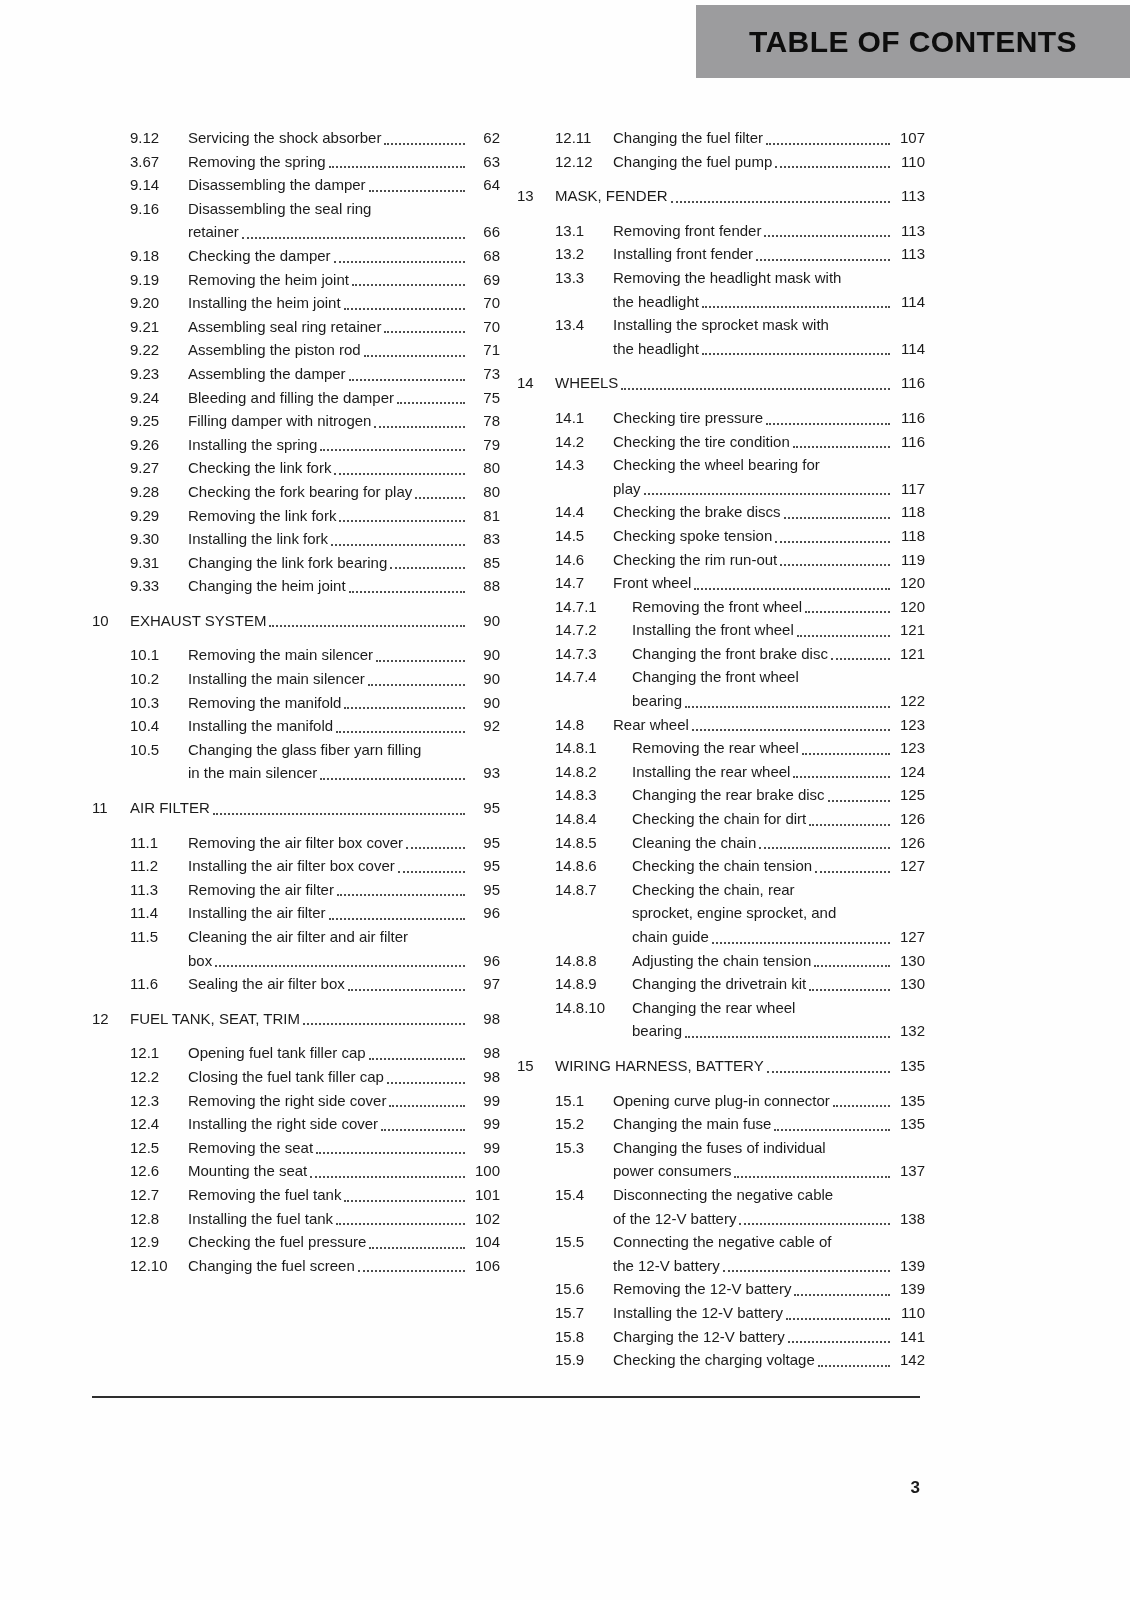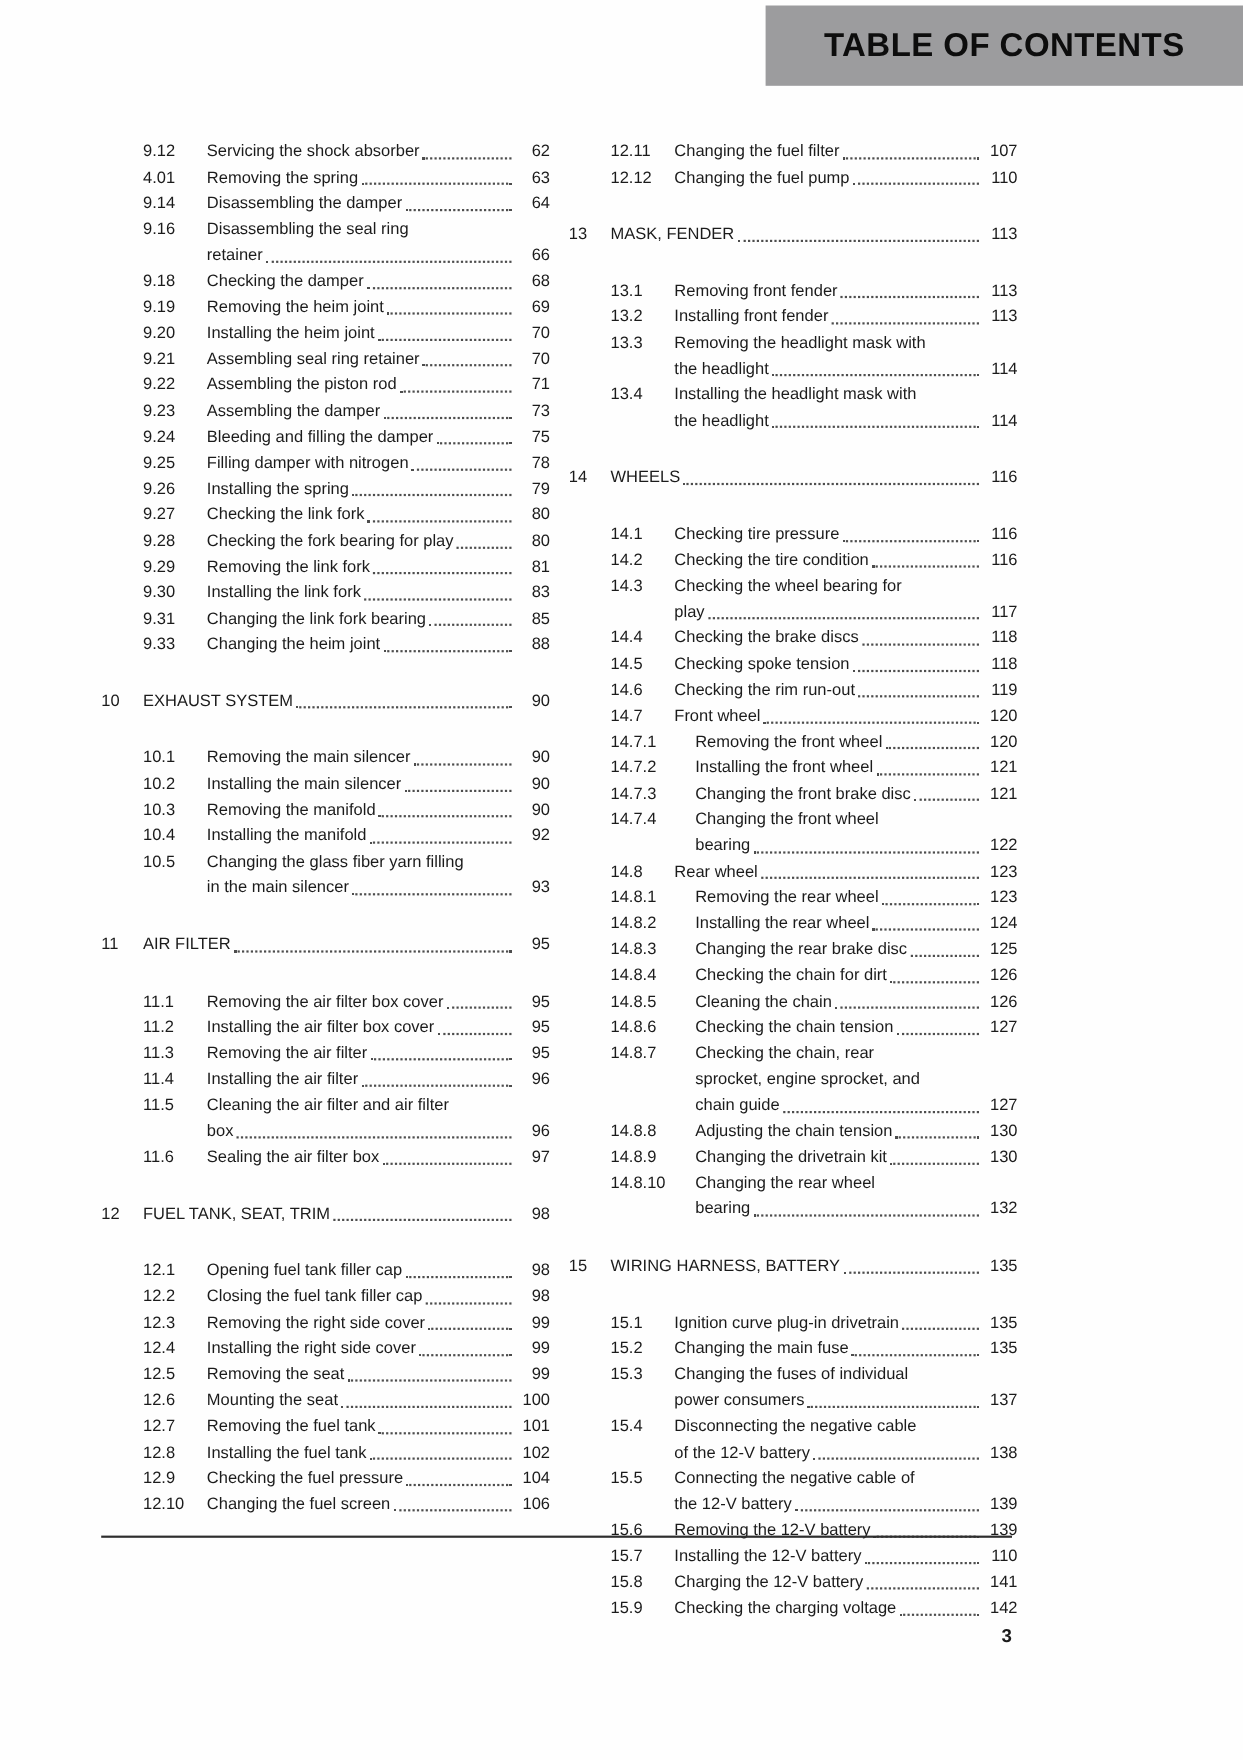--- a/index.html
+++ b/index.html
@@ -106,7 +106,7 @@
           </span>
   </div>
         <div class="toc-entry lvl2">
-    <span class="num">4.01</span>
+    <span class="num">3.67</span>
     <span class="body">
             <span class="line">
               <span class="line-text">Removing the spring</span>

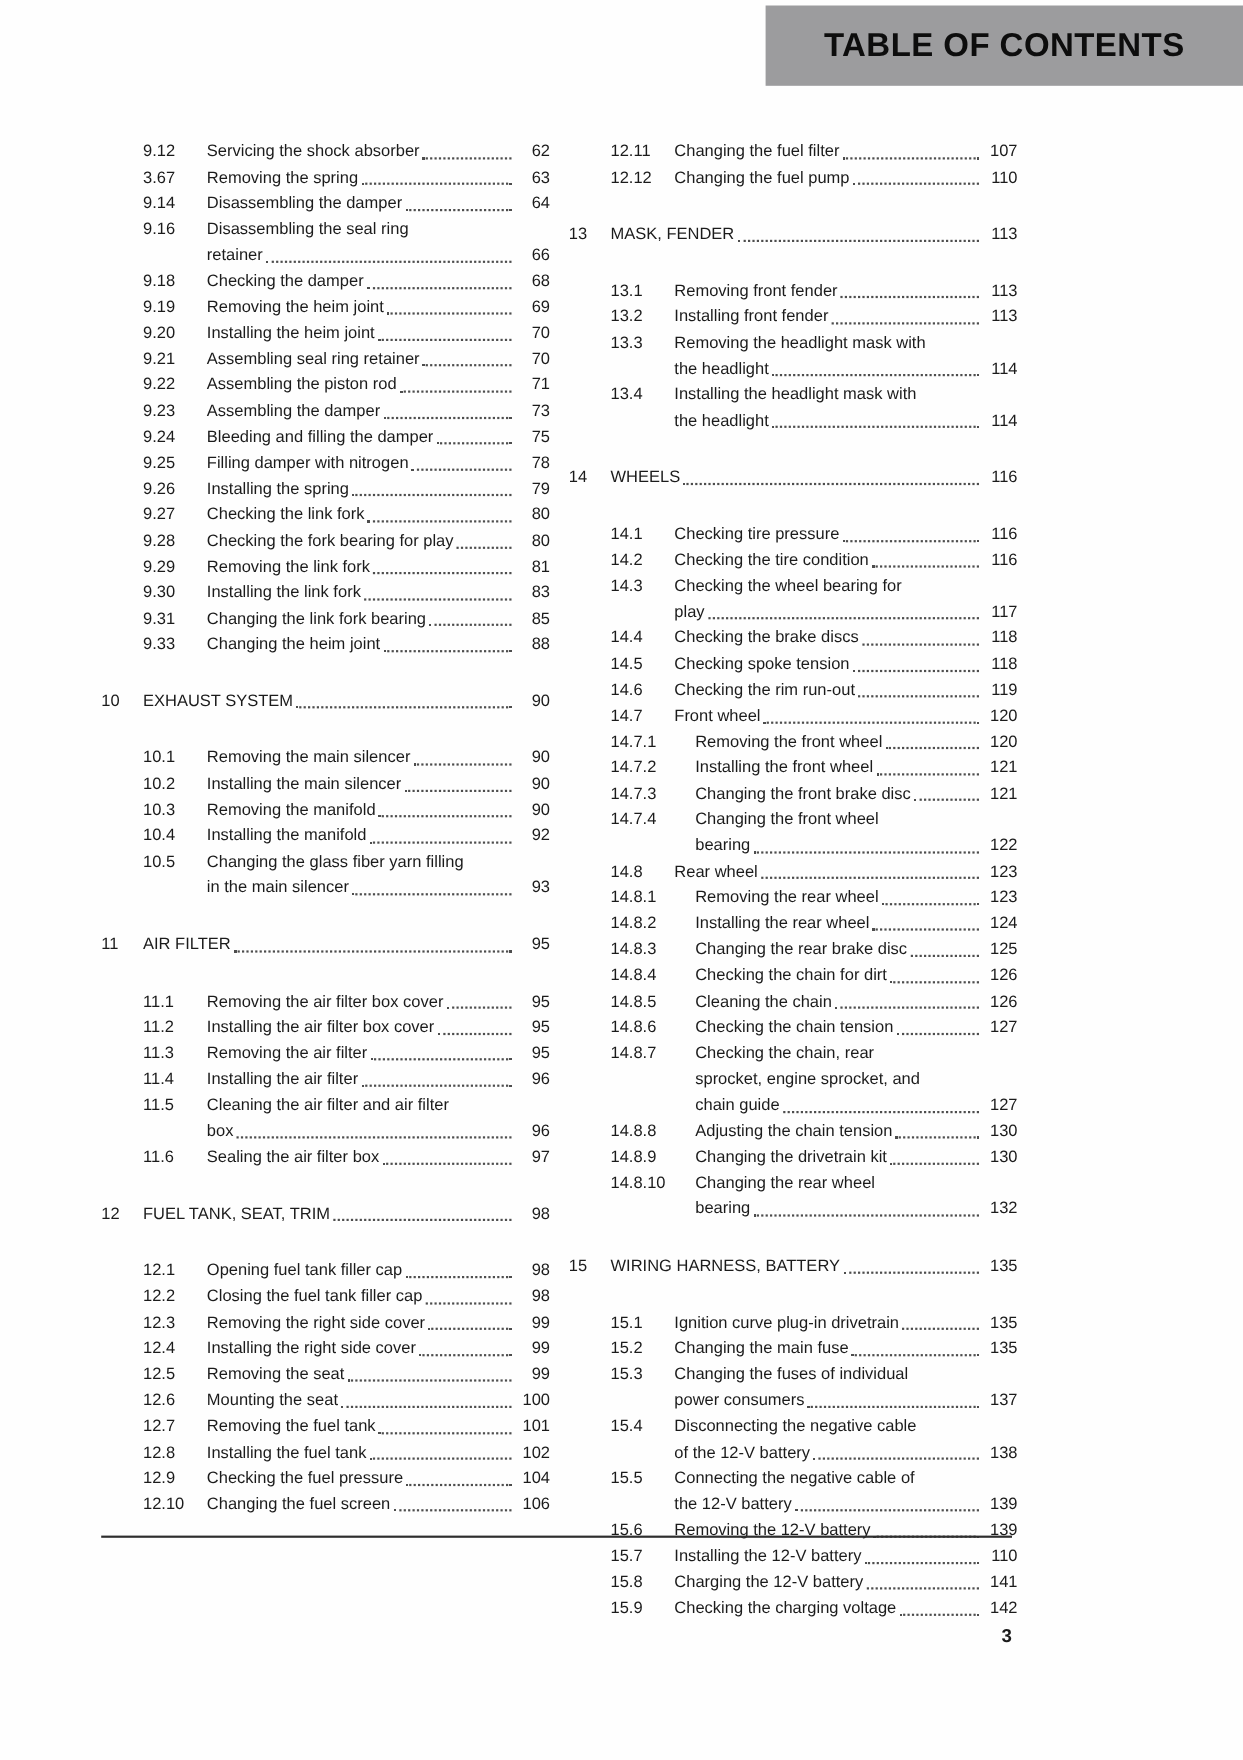--- a/index.html
+++ b/index.html
@@ -48,7 +48,7 @@
     line-height: 23.6px;
   }
   .toc-entry .num { flex: 0 0 auto; }
-  .lvl1 { margin: 28px 0; }
+  .lvl1 { margin: 11px 0; }
   .lvl1 .num { width: 38px; }
   .lvl2, .lvl3 { padding-left: 38px; }
   .lvl2 .num { width: 58px; }

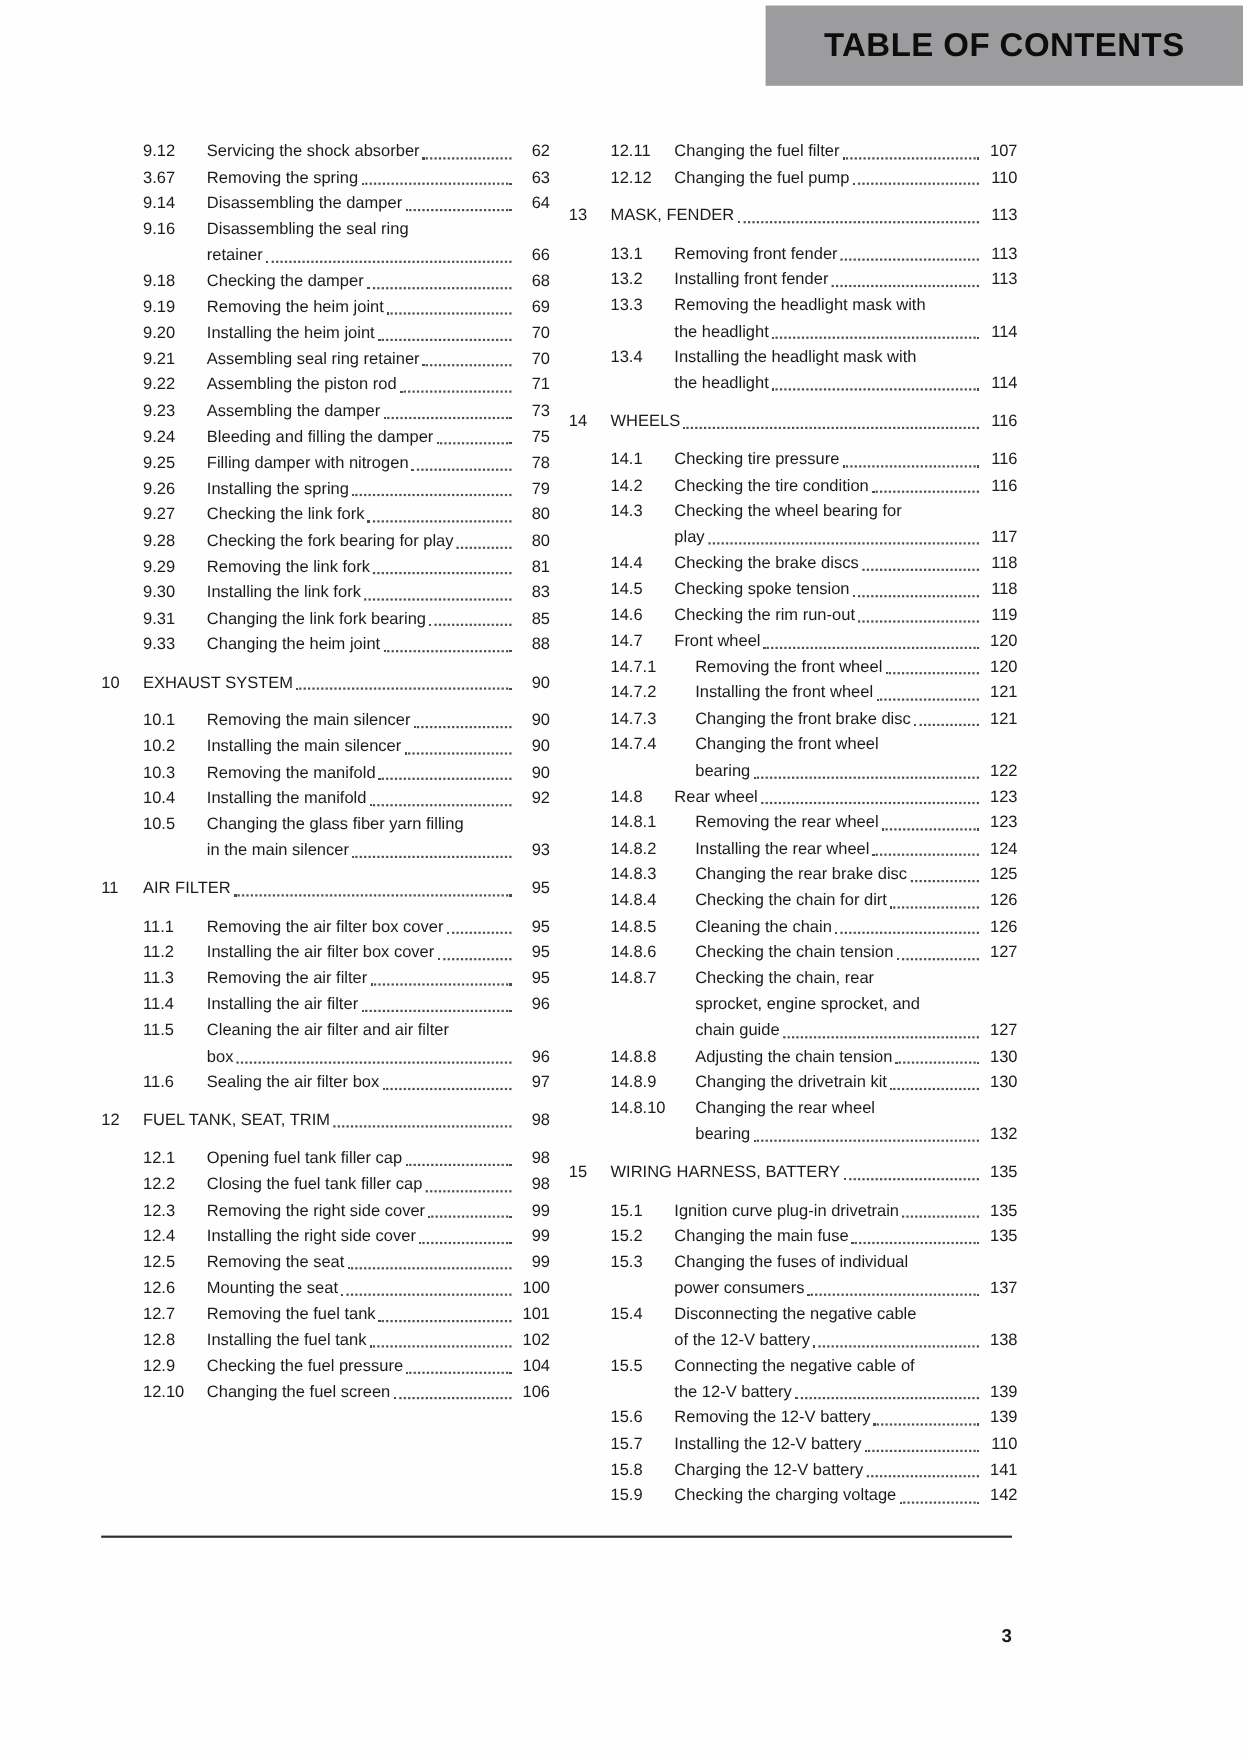--- a/index.html
+++ b/index.html
@@ -603,7 +603,7 @@
     <span class="num">13.4</span>
     <span class="body">
             <span class="line">
-              <span class="line-text">Installing the headlight mask with</span>
+              <span class="line-text">Installing the sprocket mask with</span>
             </span>
             <span class="line">
               <span class="line-text">the headlight</span>

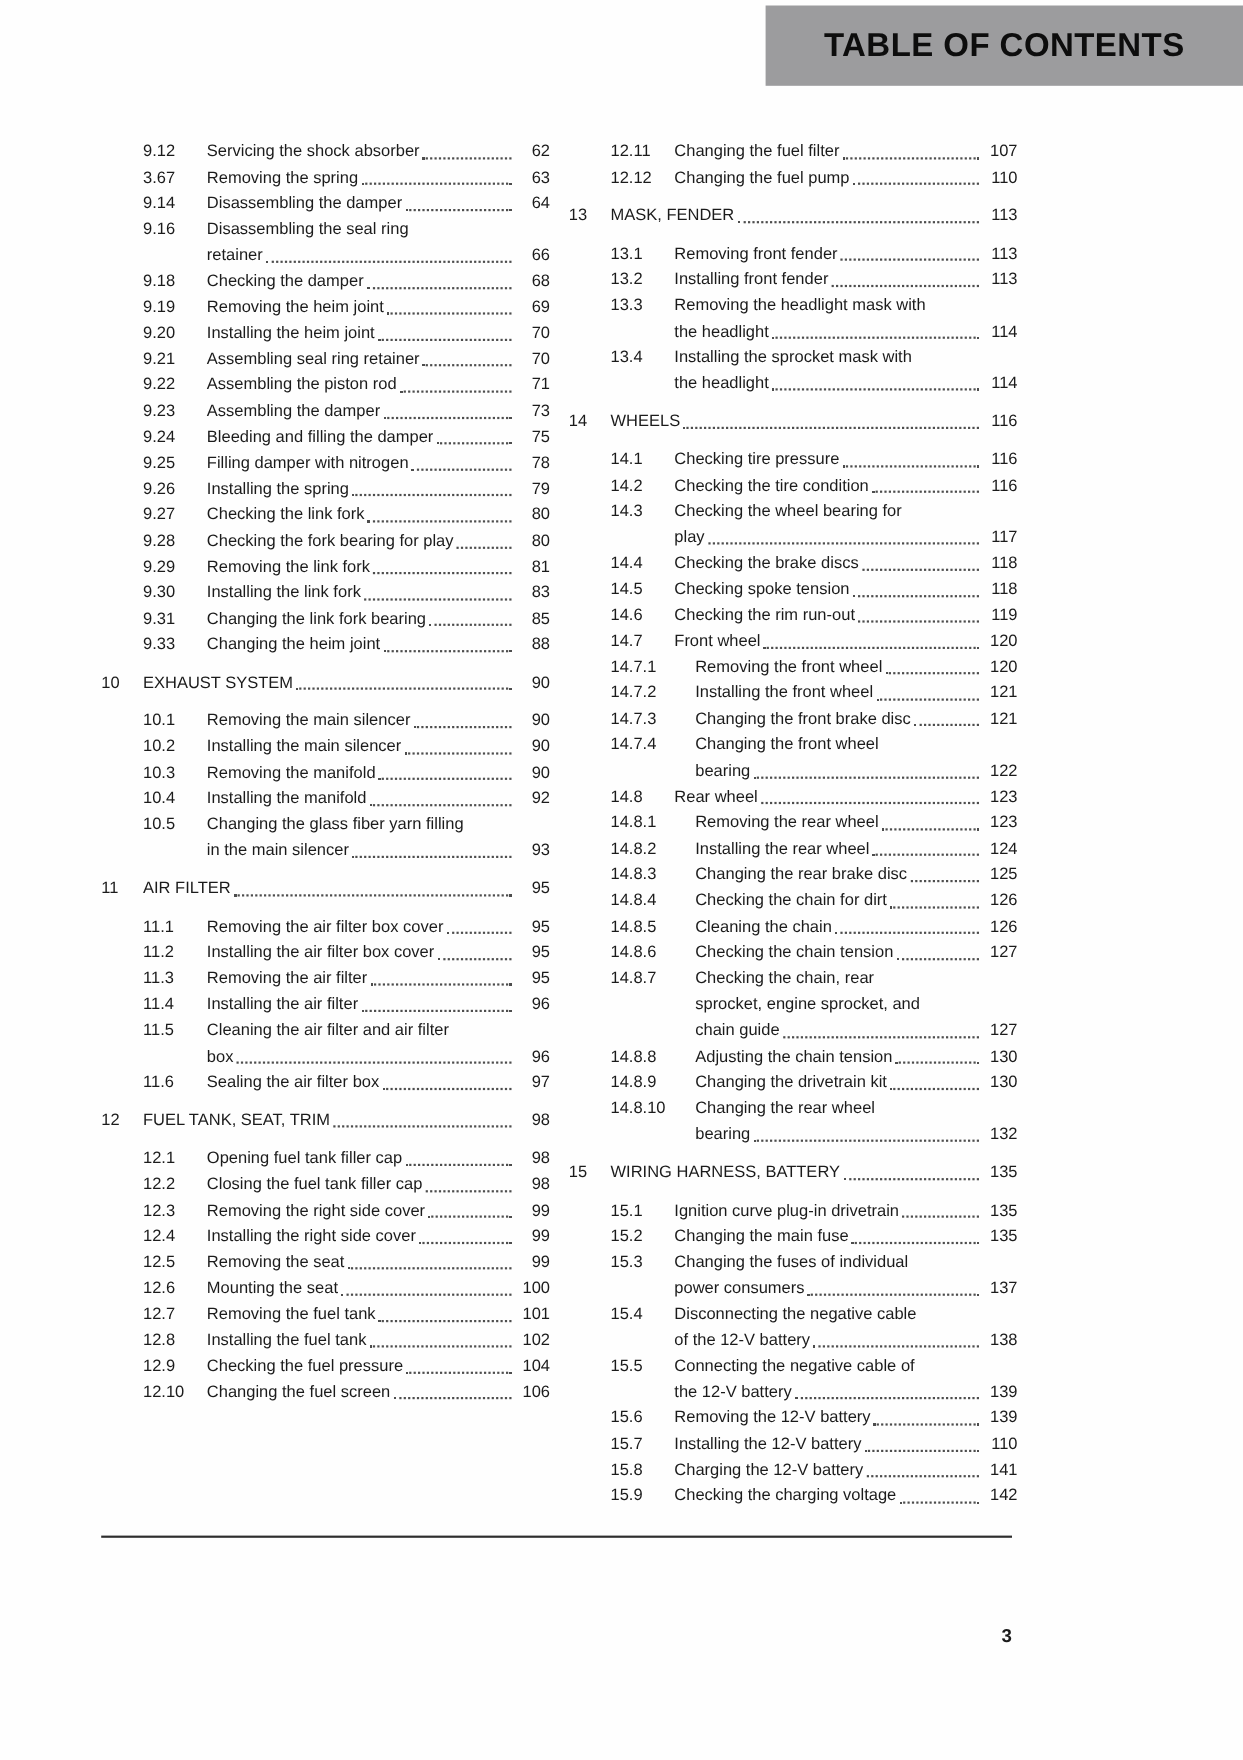--- a/index.html
+++ b/index.html
@@ -871,7 +871,7 @@
     <span class="num">15.1</span>
     <span class="body">
             <span class="line">
-              <span class="line-text">Ignition curve plug-in drivetrain</span>
+              <span class="line-text">Opening curve plug-in connector</span>
               <span class="dots"></span>
               <span class="pagecol">135</span>
             </span>

